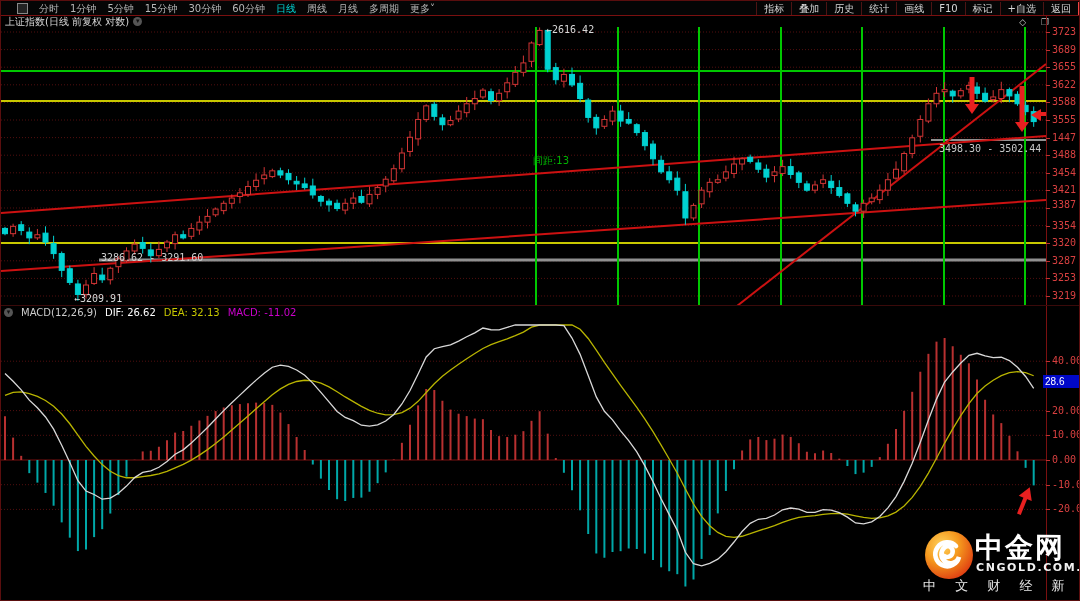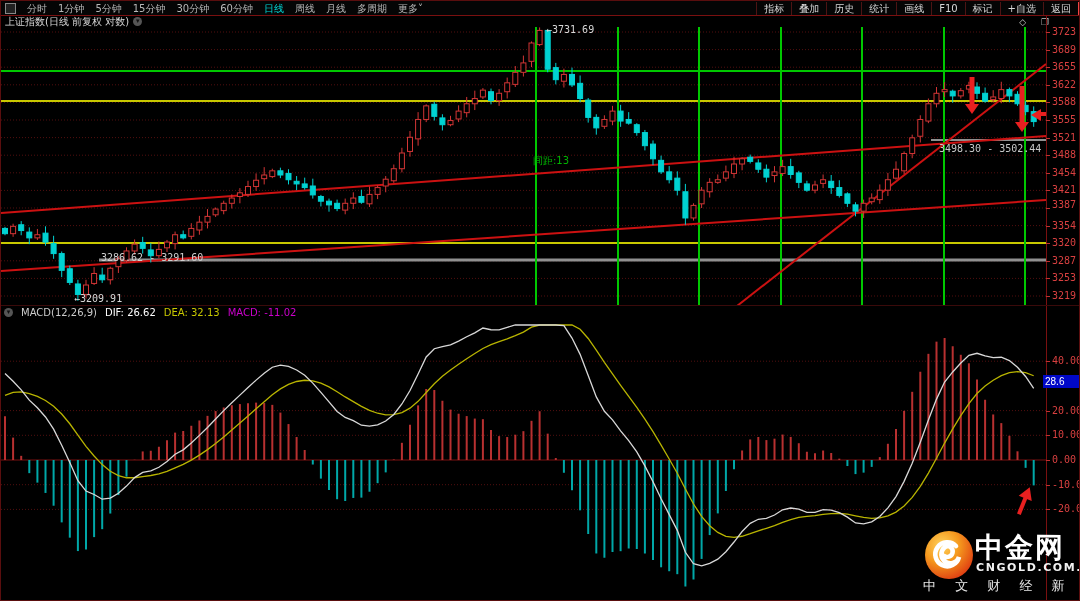--- a/index.html
+++ b/index.html
@@ -10,7 +10,7 @@
   
   #menubar{position:absolute;left:0;top:0;width:1080px;height:14px;background:#050505;
            border-bottom:1px solid #7a1010;display:flex;align-items:center;font-size:10px;}
-  #menu-left{display:flex;align-items:center;gap:11px;padding-left:4px;flex:1;}
+  #menu-left{display:flex;align-items:center;gap:11px;padding-left:16px;flex:1;}
   .mi{color:#b8b8b8;line-height:13px;cursor:default;white-space:nowrap;}
   .mi.active{color:#00d8d8;}
   #menu-right{display:flex;align-items:stretch;height:13px;}

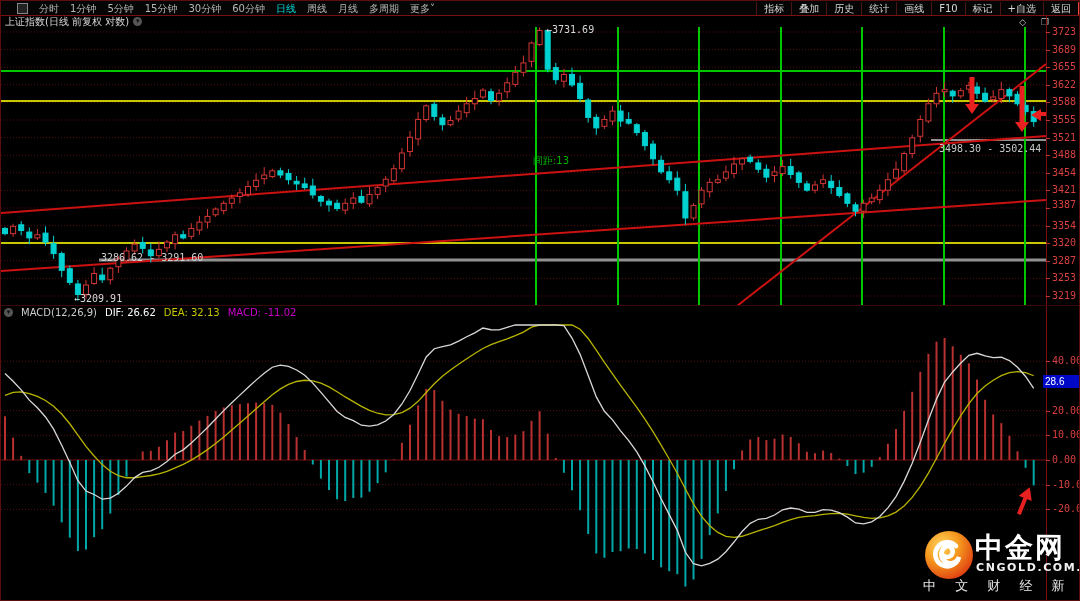--- a/index.html
+++ b/index.html
@@ -535,7 +535,7 @@
     <span style="color:#cc00cc">MACD: -11.02</span>
   </div>
 
-  <div class="anno" style="left:545px;top:23px;">←3731.69</div>
+  <div class="anno" style="left:545px;top:23px;">←2616.42</div>
   <div class="anno" style="left:73px;top:292px;">←3209.91</div>
   <div class="anno" style="left:100px;top:251px;color:#cfcfcf;">3286.62 - 3291.60</div>
   <div class="anno" style="left:938px;top:142px;color:#c8c8c8;">3498.30 - 3502.44</div>

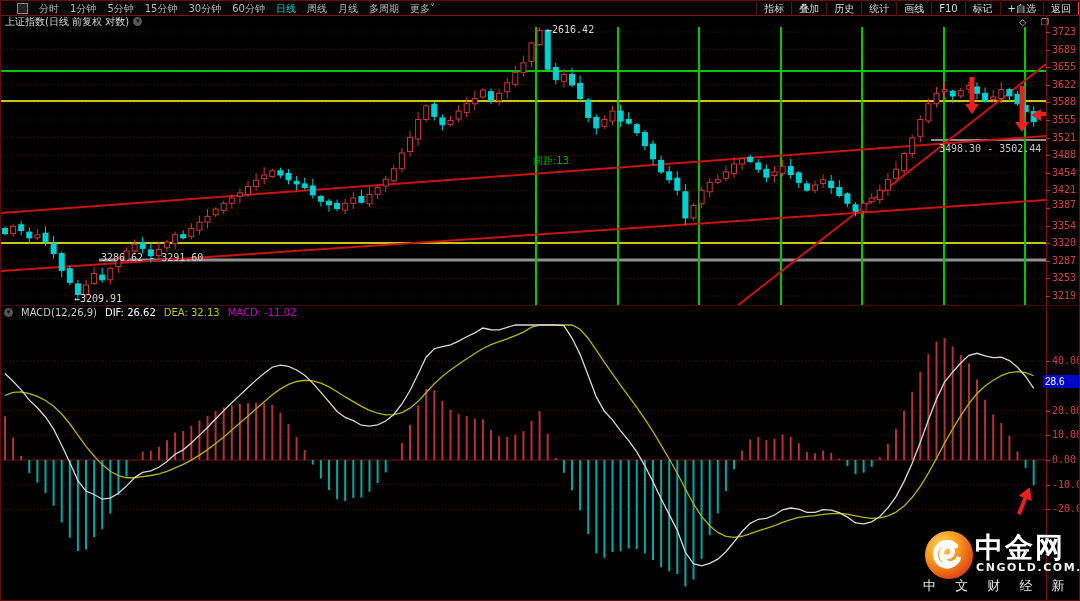--- a/index.html
+++ b/index.html
@@ -572,7 +572,7 @@
     <div class="tick" style="left: 1045px; top: 101.4px;"></div>
     <div class="axis-label" style="left: 1051px; top: 113px;">3555</div>
     <div class="tick" style="left: 1045px; top: 119px;"></div>
-    <div class="axis-label" style="left: 1051px; top: 130.6px;">3521</div>
+    <div class="axis-label" style="left: 1051px; top: 130.6px;">1447</div>
     <div class="tick" style="left: 1045px; top: 136.6px;"></div>
     <div class="axis-label" style="left: 1051px; top: 148.2px;">3488</div>
     <div class="tick" style="left: 1045px; top: 154.2px;"></div>

